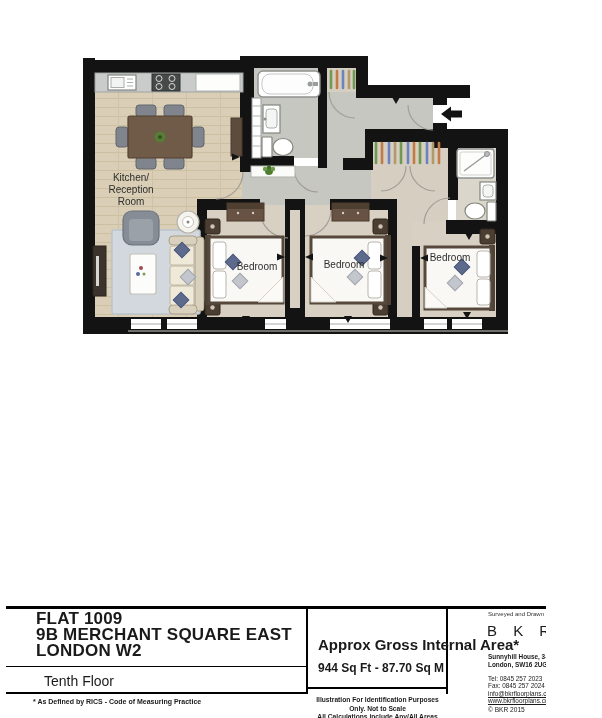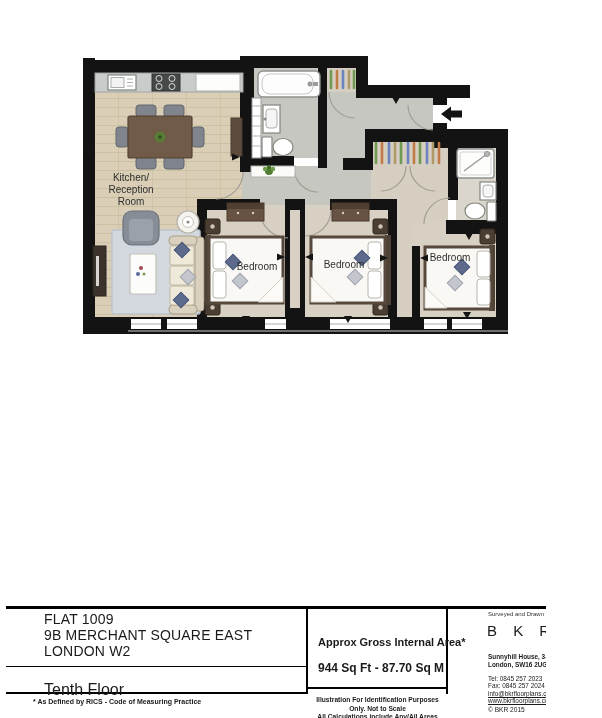--- a/index.html
+++ b/index.html
@@ -10,7 +10,7 @@
   
   .tb-line{position:absolute;background:#000;}
   .tb-text{position:absolute;white-space:nowrap;}
-  .flat-head{left:44px;top:611px;font-size:14px;font-weight:normal;line-height:16px;letter-spacing:.2px;}
+  .flat-head{left:36px;top:611px;font-size:17px;font-weight:bold;line-height:16px;letter-spacing:.2px;}
   .tenth{left:44px;top:673px;font-size:16px;margin-top:8px;}
   .rics{left:33px;top:698px;font-size:7px;font-weight:bold;}
   .area-label{left:318px;top:636px;font-size:11px;font-weight:bold;}

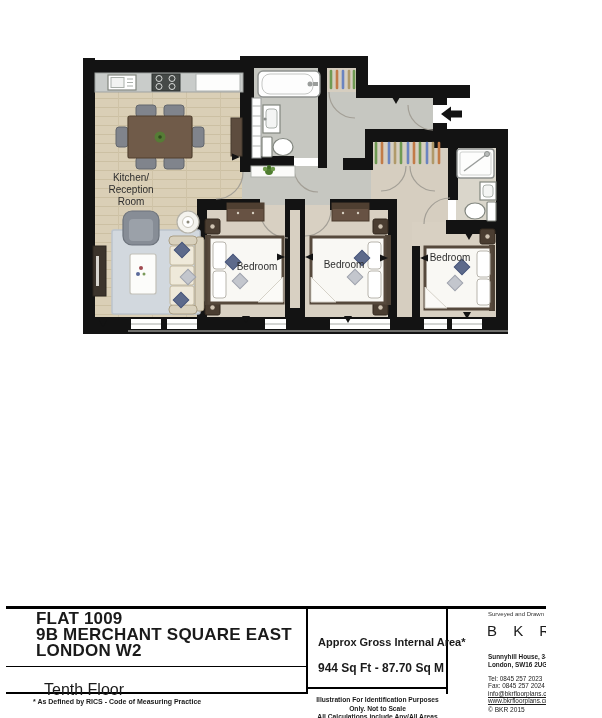--- a/index.html
+++ b/index.html
@@ -13,7 +13,7 @@
   .flat-head{left:36px;top:611px;font-size:17px;font-weight:bold;line-height:16px;letter-spacing:.2px;}
   .tenth{left:44px;top:673px;font-size:16px;margin-top:8px;}
   .rics{left:33px;top:698px;font-size:7px;font-weight:bold;}
-  .area-label{left:318px;top:636px;font-size:11px;font-weight:bold;}
+  .area-label{left:318px;top:636px;font-size:15px;font-weight:bold;}
   .area-value{left:318px;top:661px;font-size:12px;font-weight:bold;}
   .disclaimer{position:absolute;left:309px;top:696px;width:137px;text-align:center;
               font-size:6.7px;font-weight:bold;line-height:8.6px;}

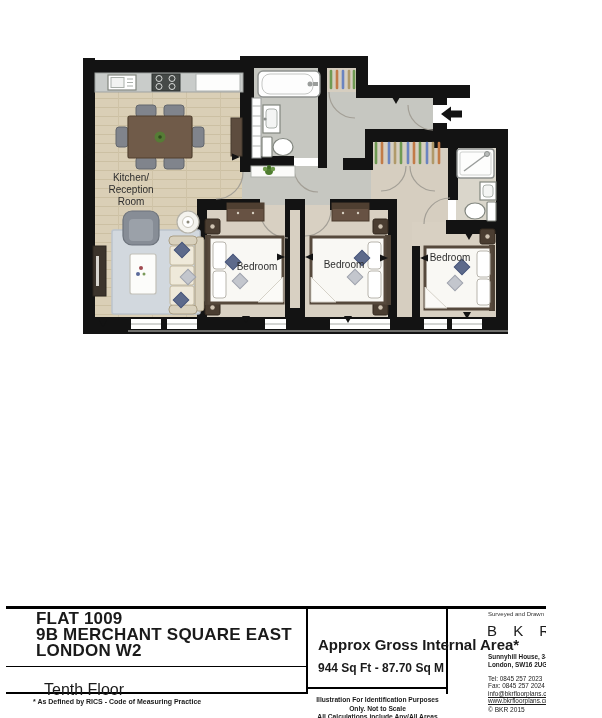--- a/index.html
+++ b/index.html
@@ -11,7 +11,7 @@
   .tb-line{position:absolute;background:#000;}
   .tb-text{position:absolute;white-space:nowrap;}
   .flat-head{left:36px;top:611px;font-size:17px;font-weight:bold;line-height:16px;letter-spacing:.2px;}
-  .tenth{left:44px;top:673px;font-size:16px;margin-top:8px;}
+  .tenth{left:44px;top:673px;font-size:14px;}
   .rics{left:33px;top:698px;font-size:7px;font-weight:bold;}
   .area-label{left:318px;top:636px;font-size:15px;font-weight:bold;}
   .area-value{left:318px;top:661px;font-size:12px;font-weight:bold;}

